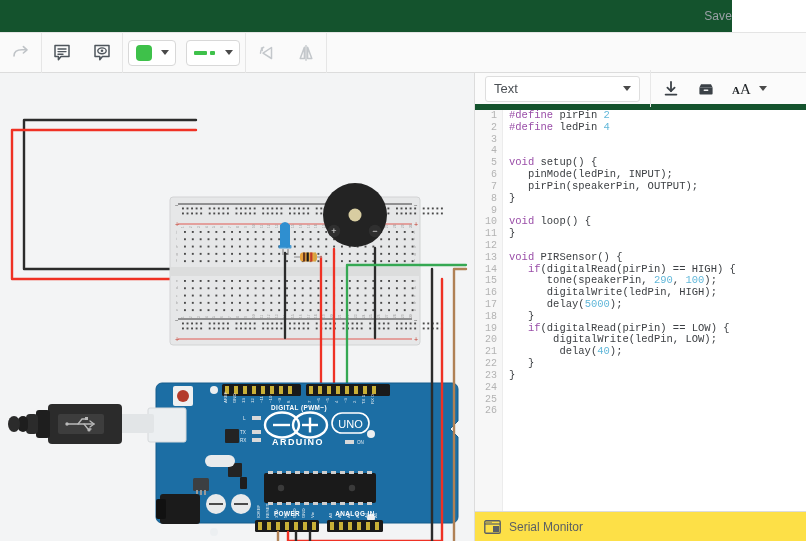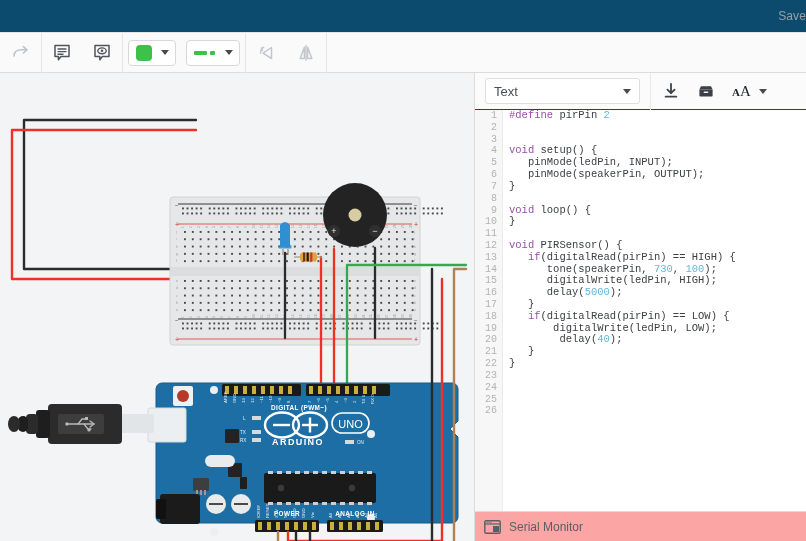--- a/index.html
+++ b/index.html
@@ -13,8 +13,8 @@
 
   
   .topstrip {
-    position:absolute; left:0; top:0; width:806px; height:32px;
-    background:#0c4a6e;
+    position:absolute; left:0; top:0; width:732px; height:32px;
+    background:#14532d;
   }
   .save-label {
     position:absolute; right:0px; top:9px;

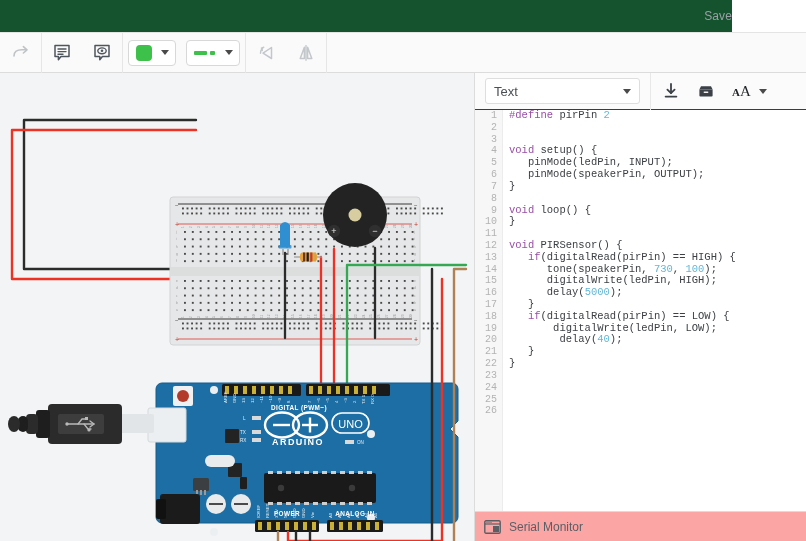--- a/index.html
+++ b/index.html
@@ -77,7 +77,7 @@
   }
   .code-toolbar {
     position:absolute; left:0; top:0; width:332px; height:37px;
-    background:#fbfbfb; border-bottom:1px solid #14532d;
+    background:#fbfbfb; border-bottom:6px solid #14532d;
     display:flex; align-items:center;
   }
   .cp-select {

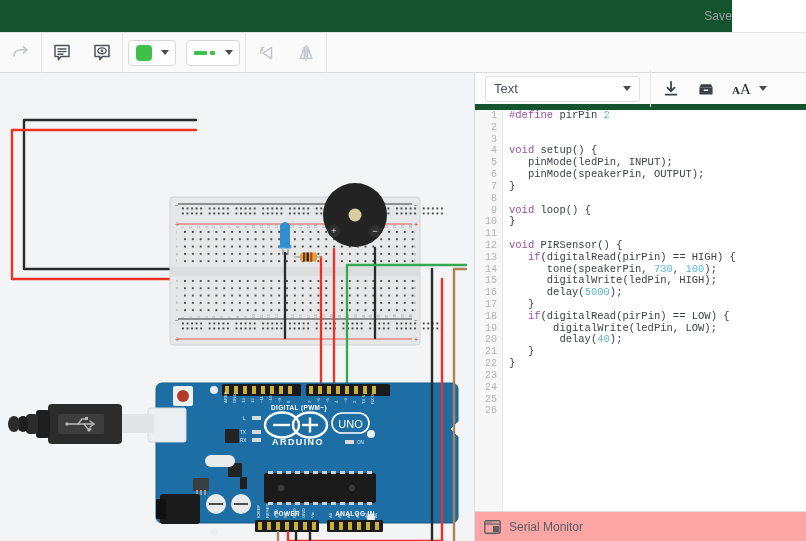--- a/index.html
+++ b/index.html
@@ -1128,6 +1128,7 @@
         </div>
       <div class="codelines" id="codelines">
           <div><span class="kw">#define</span> pirPin <span class="num">2</span></div>
+          <div><span class="kw">#define</span> ledPin <span class="num">4</span></div>
           <div>&nbsp;</div>
           <div>&nbsp;</div>
           <div><span class="kw">void</span> setup() {</div>

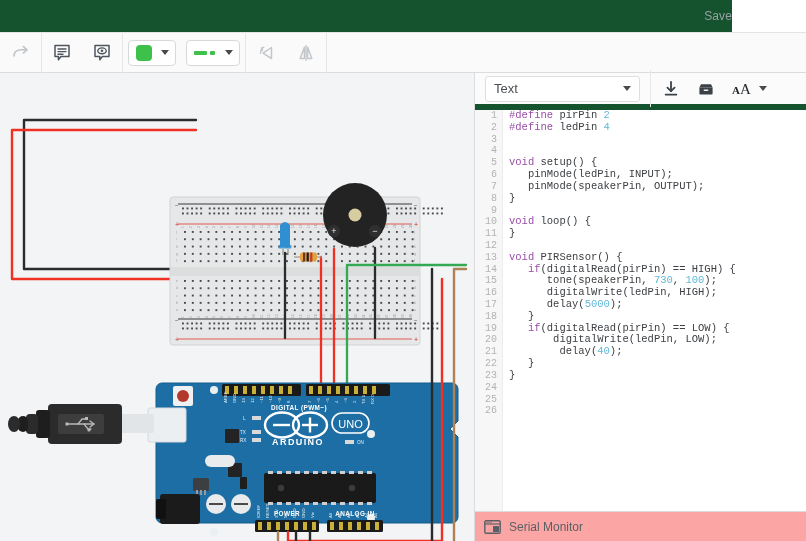--- a/index.html
+++ b/index.html
@@ -1133,7 +1133,7 @@
           <div>&nbsp;</div>
           <div><span class="kw">void</span> setup() {</div>
           <div>   pinMode(ledPin, INPUT);</div>
-          <div>   pinMode(speakerPin, OUTPUT);</div>
+          <div>   pirPin(speakerPin, OUTPUT);</div>
           <div>}</div>
           <div>&nbsp;</div>
           <div><span class="kw">void</span> loop() {</div>

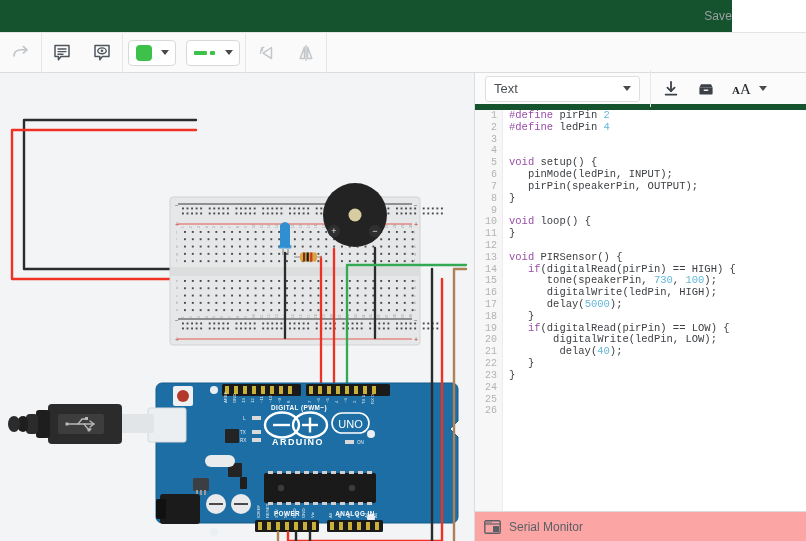--- a/index.html
+++ b/index.html
@@ -1141,7 +1141,7 @@
           <div>&nbsp;</div>
           <div><span class="kw">void</span> PIRSensor() {</div>
           <div>   <span class="kw">if</span>(digitalRead(pirPin) == HIGH) {</div>
-          <div>      tone(speakerPin, <span class="num">730</span>, <span class="num">100</span>);</div>
+          <div>      tone(speakerPin, <span class="num">290</span>, <span class="num">100</span>);</div>
           <div>      digitalWrite(ledPin, HIGH);</div>
           <div>      delay(<span class="num">5000</span>);</div>
           <div>   }</div>

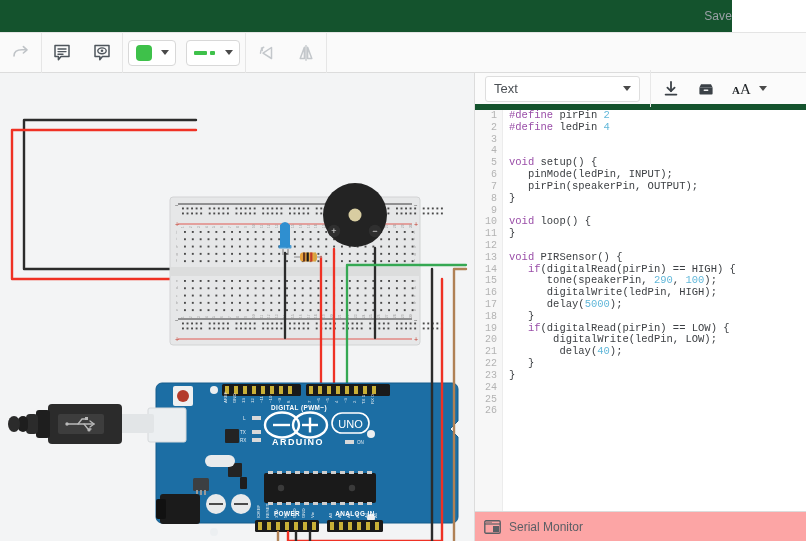--- a/index.html
+++ b/index.html
@@ -119,7 +119,7 @@
 
   .serialbar {
     position:absolute; left:0; bottom:0; width:332px; height:30px;
-    background:#fca5a5; border-top:1px solid #dcdcdc;
+    background:#fde047; border-top:1px solid #dcdcdc;
     display:flex; align-items:center; padding-left:9px; gap:8px; cursor:pointer;
   }
   .serialbar .sm-label { font-size:12px; color:#5a5f65; }

